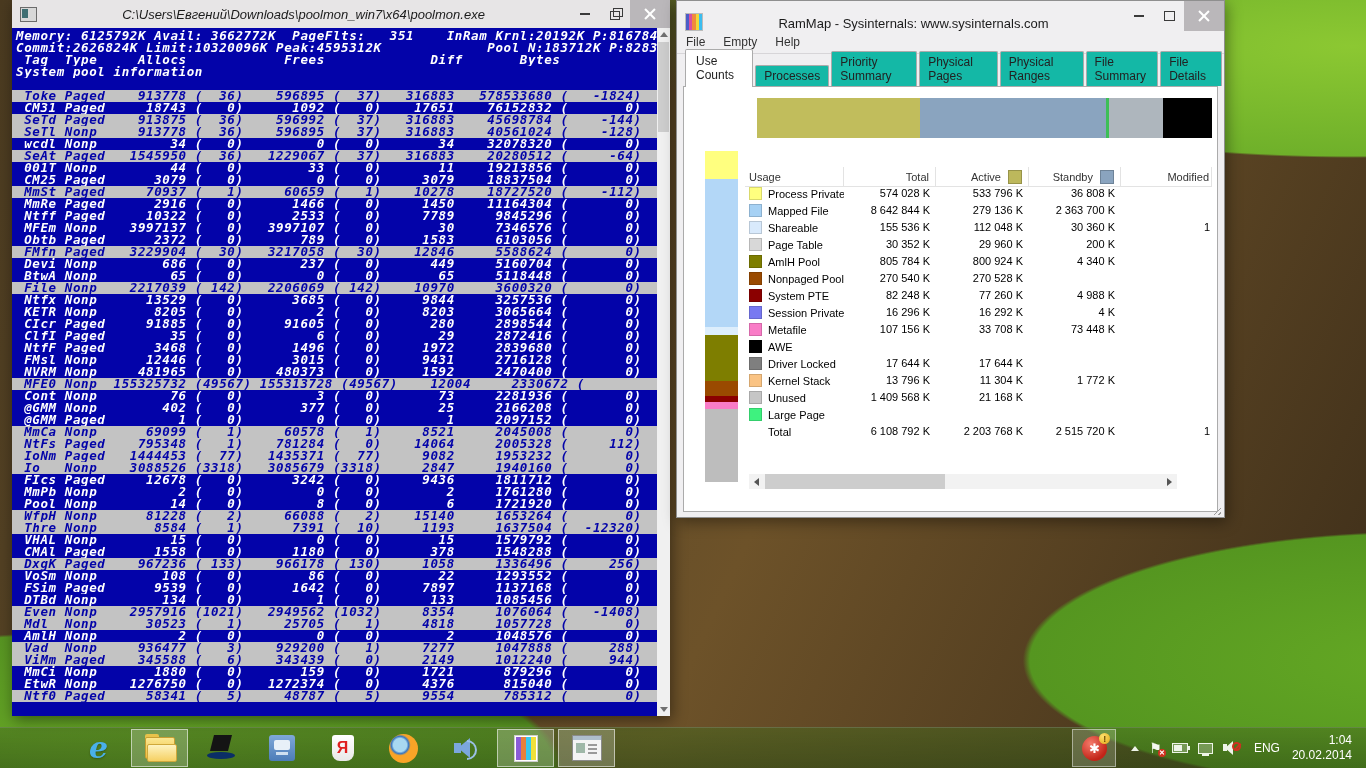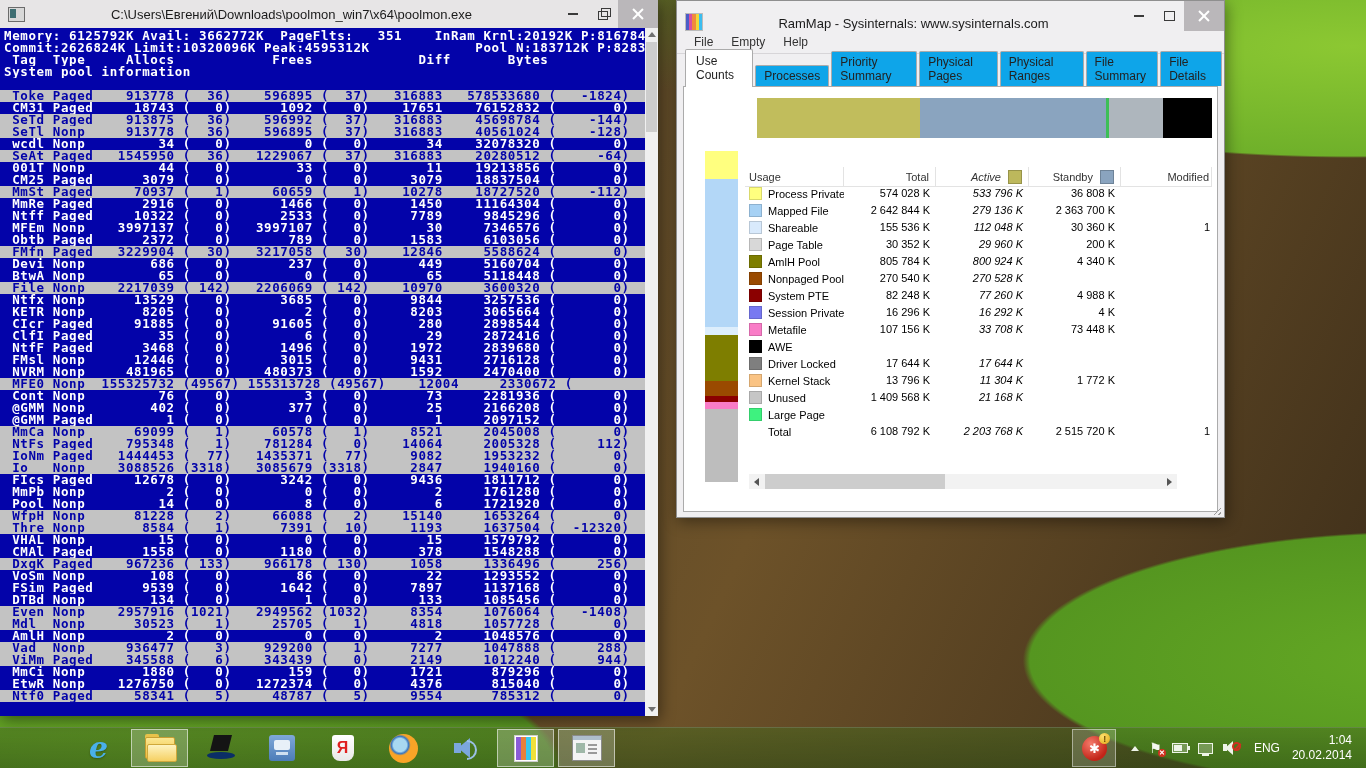--- a/index.html
+++ b/index.html
@@ -14,8 +14,8 @@
   }
 
   
-  .console{position:absolute;left:0;top:0;width:658px;height:716px;background:#0303a9;
-    box-shadow:2px 4px 14px rgba(0,0,0,.45);}
+  .console{position:absolute;left:12px;top:0;width:658px;height:716px;background:#0303a9;
+    box-shadow:2px 4px 14px rgba(0,0,0,.45);font-style:italic;}
   .c-titlebar{position:relative;height:28px;background:#e7e5e6;display:flex;align-items:center;}
   .c-sysicon{width:15px;height:13px;margin-left:8px;background:#d8d8d8;border:1px solid #6b6b6b;position:relative;}
   .c-sysicon::before{content:"";position:absolute;left:1px;top:1px;width:6px;height:9px;background:#3e6e72;}

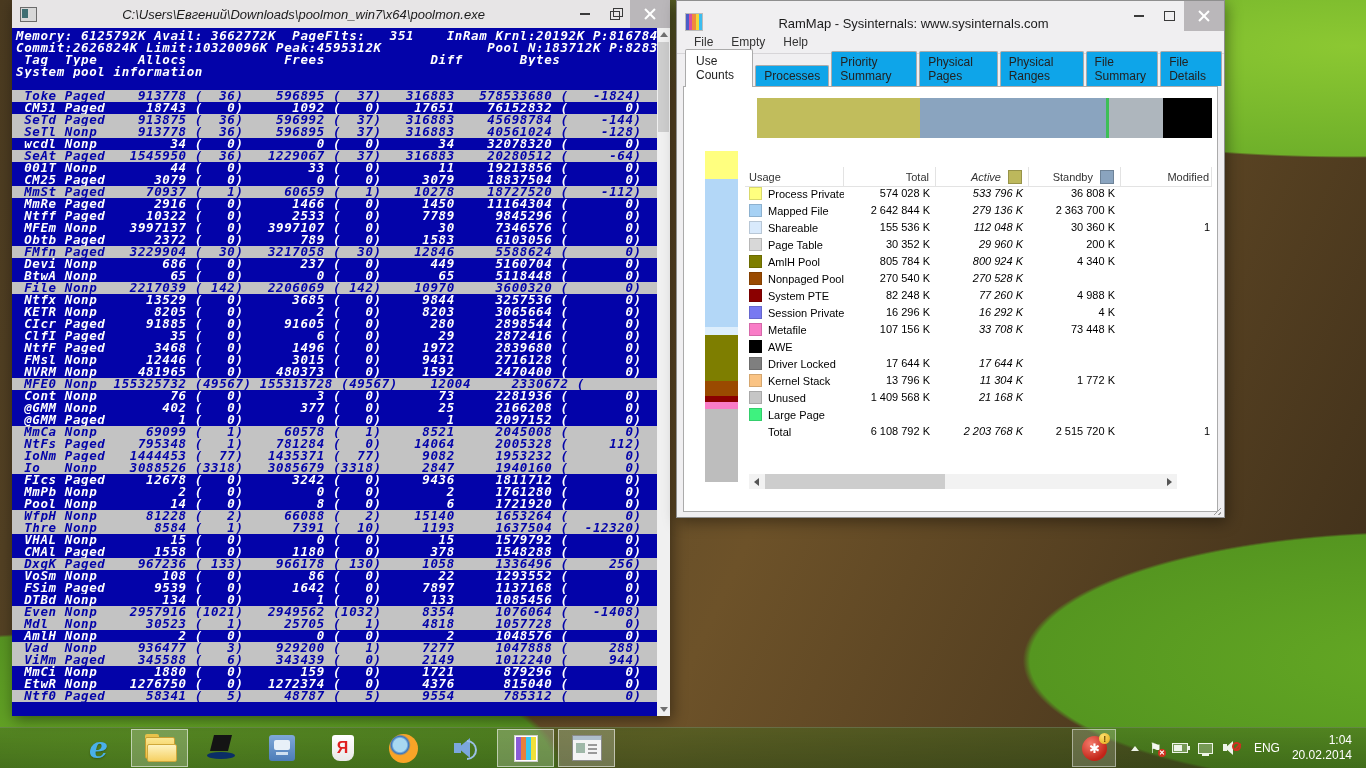--- a/index.html
+++ b/index.html
@@ -50,7 +50,7 @@
   .r-icon{width:16px;height:16px;margin-left:8px;border:1px solid #bbb;background:#fff;display:flex;}
   .r-icon i{flex:1;}
   .r-title{flex:1;text-align:center;font-size:13px;color:#1b1b1b;white-space:nowrap;}
-  .r-menubar{height:22px;display:flex;align-items:center;padding-left:8px;border-bottom:1px solid #d7d5d8;}
+  .r-menubar{height:22px;display:flex;align-items:center;border-bottom:1px solid #d7d5d8;}
   .menu-item{font-size:12px;color:#333;padding:2px 9px;cursor:default;}
   .r-tabs{display:flex;align-items:flex-end;height:24px;padding-left:8px;margin-top:8px;}
   .tab{font-size:12px;color:#222;background:#0ea5e9;border:1px solid #ababab;border-bottom:none;

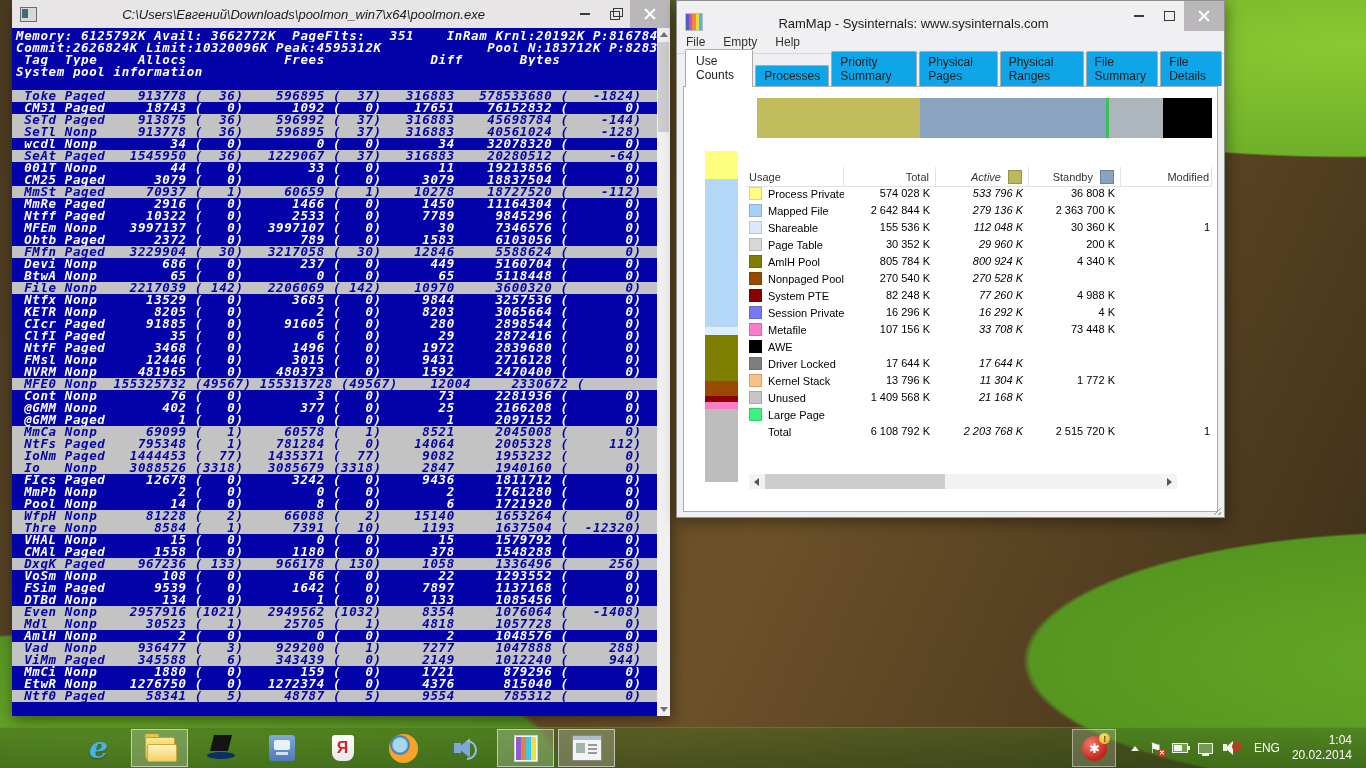--- a/index.html
+++ b/index.html
@@ -53,7 +53,7 @@
   .r-menubar{height:22px;display:flex;align-items:center;border-bottom:1px solid #d7d5d8;}
   .menu-item{font-size:12px;color:#333;padding:2px 9px;cursor:default;}
   .r-tabs{display:flex;align-items:flex-end;height:24px;padding-left:8px;margin-top:8px;}
-  .tab{font-size:12px;color:#222;background:#0ea5e9;border:1px solid #ababab;border-bottom:none;
+  .tab{font-size:12px;color:#222;background:#14b8a6;border:1px solid #ababab;border-bottom:none;
     padding:3px 8px 3px 8px;margin-right:2px;border-radius:2px 2px 0 0;position:relative;}
   .tab.active{background:#fff;padding:4px 10px 5px 10px;z-index:3;margin-bottom:-1px;}
   .r-panel{position:absolute;left:6px;right:6px;top:85px;height:424px;background:#fff;border:1px solid #ababab;z-index:2;}

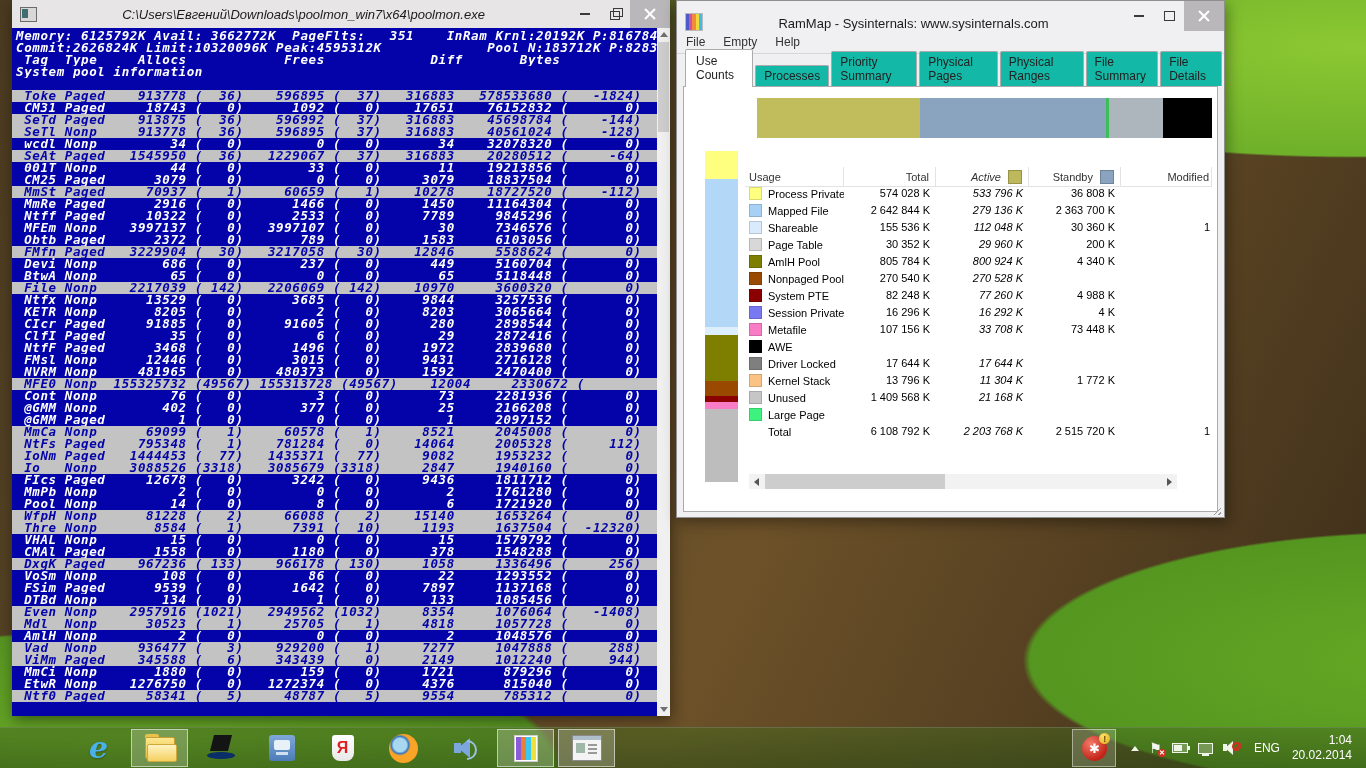--- a/index.html
+++ b/index.html
@@ -67,7 +67,7 @@
   .td{box-sizing:border-box;padding:0 6px;white-space:nowrap;overflow:hidden;}
   .td.c0{width:99px;display:flex;align-items:center;padding-left:4px;}
   .td.c1{width:92px;text-align:right;}
-  .td.c2{width:93px;text-align:right;font-style:italic;}
+  .td.c2{width:93px;text-align:right;}
   .td.c3{width:92px;text-align:right;}
   .td.c4{width:91px;text-align:right;padding-right:2px;}
   .tr.head .td{border-right:1px solid #e3e3e3;height:100%;display:flex;align-items:center;}

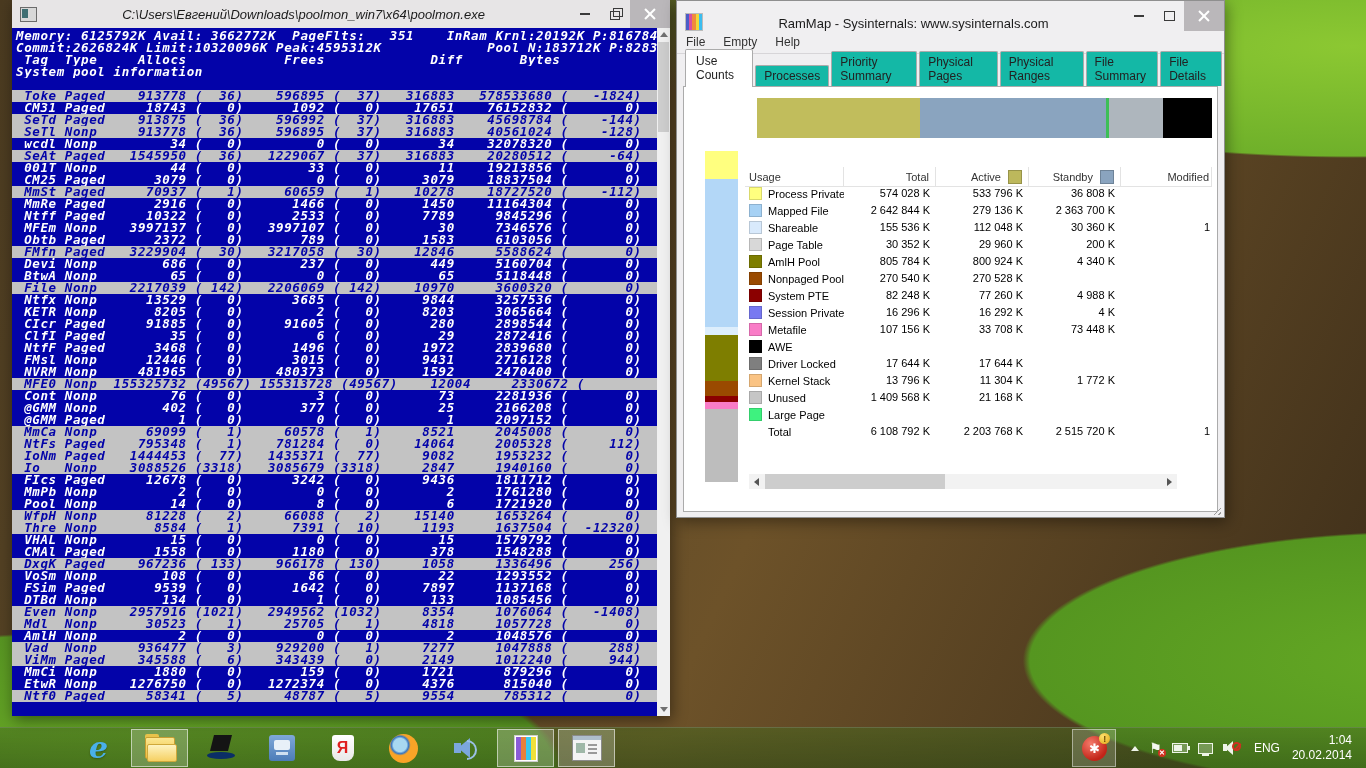--- a/index.html
+++ b/index.html
@@ -319,7 +319,7 @@
               <span class="sw" style="background: rgb(166, 209, 244);"></span>
               <span>Mapped File</span>
             </div>
-            <div class="td c1">2 642 844 K</div>
+            <div class="td c1">8 642 844 K</div>
             <div class="td c2">279 136 K</div>
             <div class="td c3">2 363 700 K</div>
             <div class="td c4"></div>

